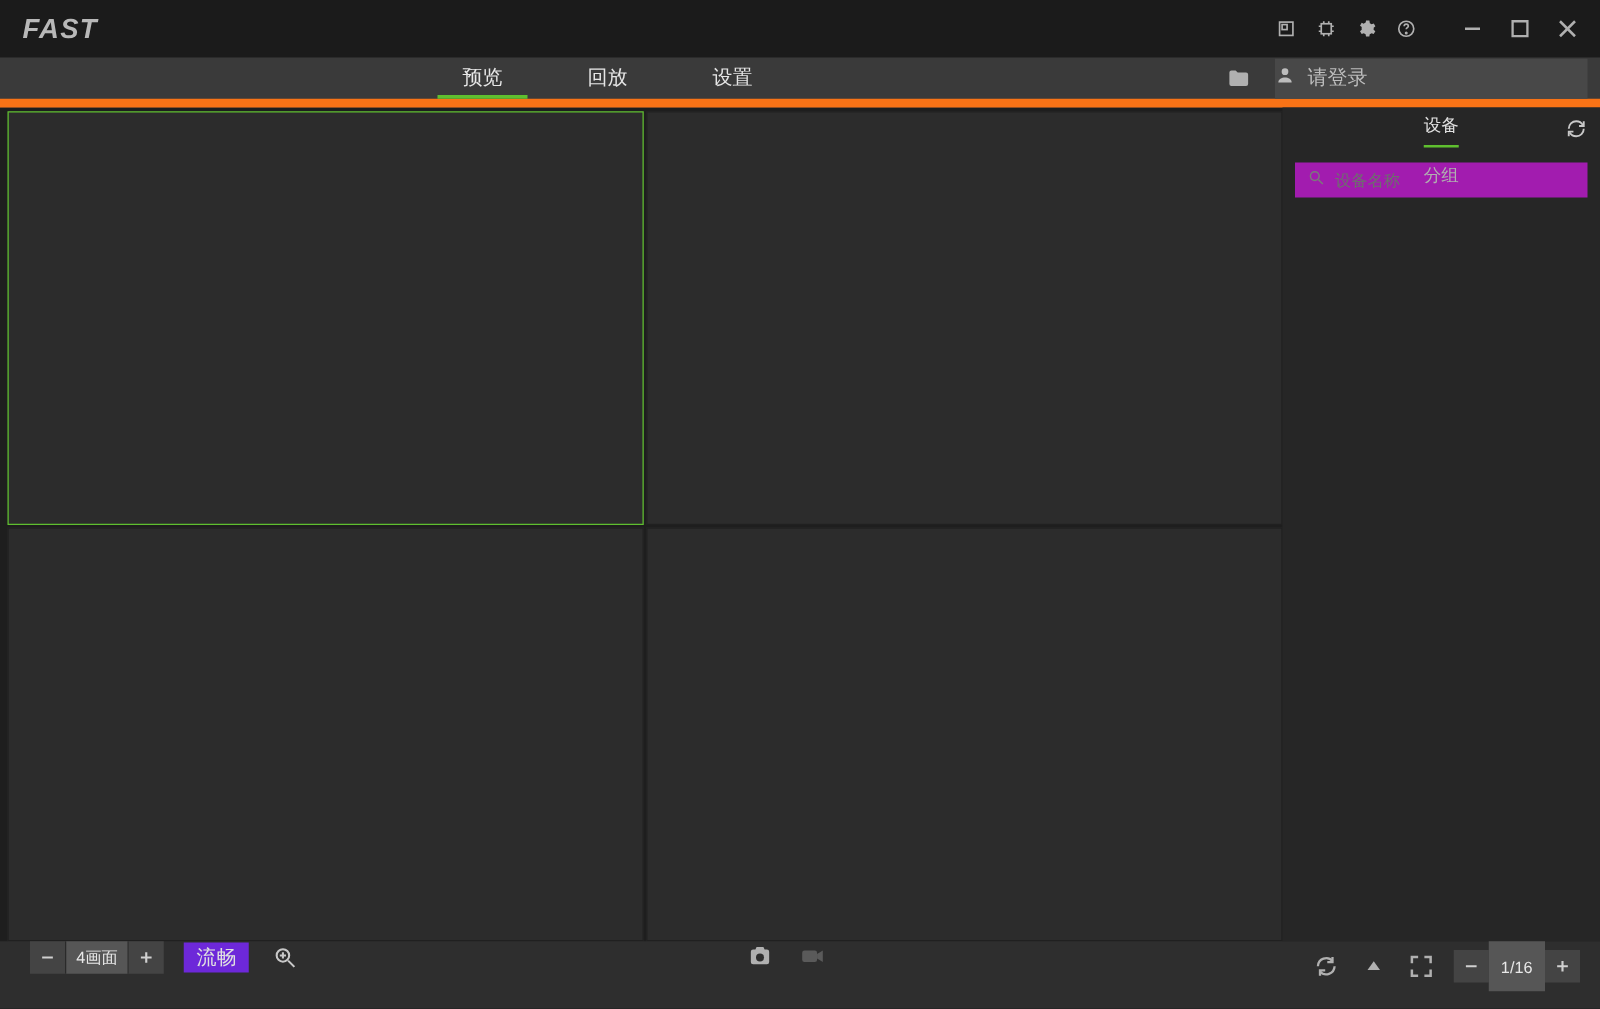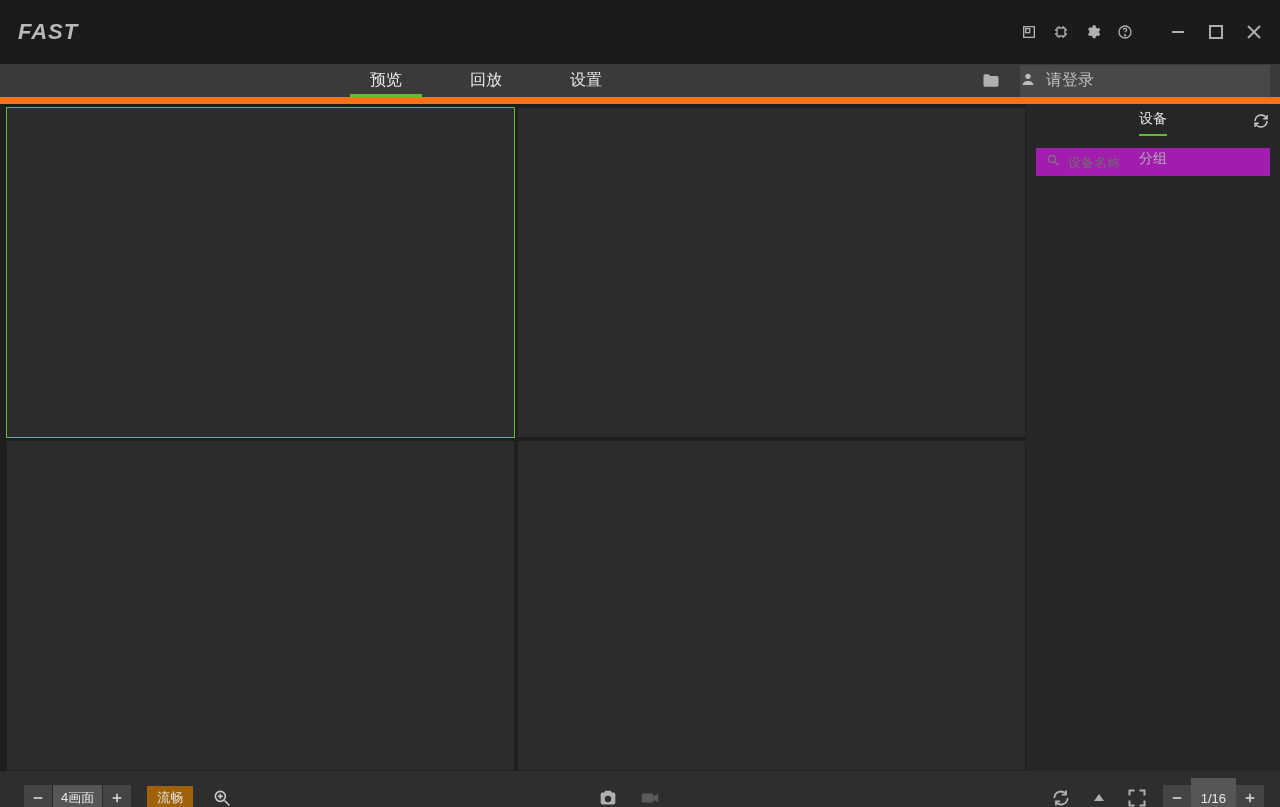--- a/index.html
+++ b/index.html
@@ -5,7 +5,7 @@
   * { box-sizing: border-box; margin: 0; padding: 0; }
   html, body { width: 1280px; height: 807px; overflow: hidden; font-family: "Microsoft YaHei", Arial, sans-serif; background: #1e1e1e; color: #ccc; }
   .titlebar {
-    height: 64px; background: #1b1b1b; display: flex; align-items: center; justify-content: space-between;
+    height: 46px; background: #1b1b1b; display: flex; align-items: center; justify-content: space-between;
     padding: 0 14px 0 18px;
   }
   .logo {

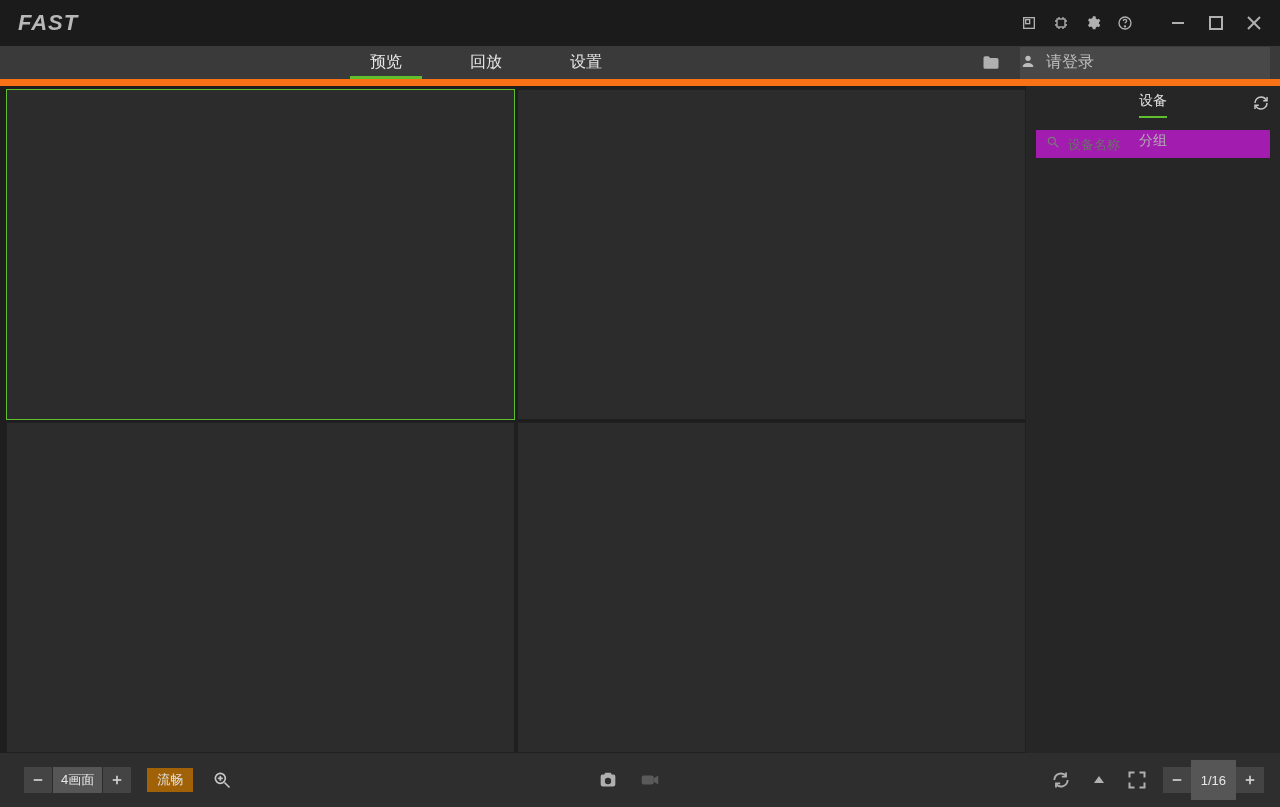--- a/index.html
+++ b/index.html
@@ -64,7 +64,7 @@
   .search-input::placeholder { color:#6e6e6e; }
 
   .bottombar {
-    height:54px; background:#2e2e2e; display:flex; align-items:center; justify-content:space-between;
+    height:54px; background:#2e2e2e; display:flex; align-items:flex-start; justify-content:space-between;
     padding:0 16px 0 24px;
   }
   .bb-left { display:flex; align-items:center; gap:16px; }

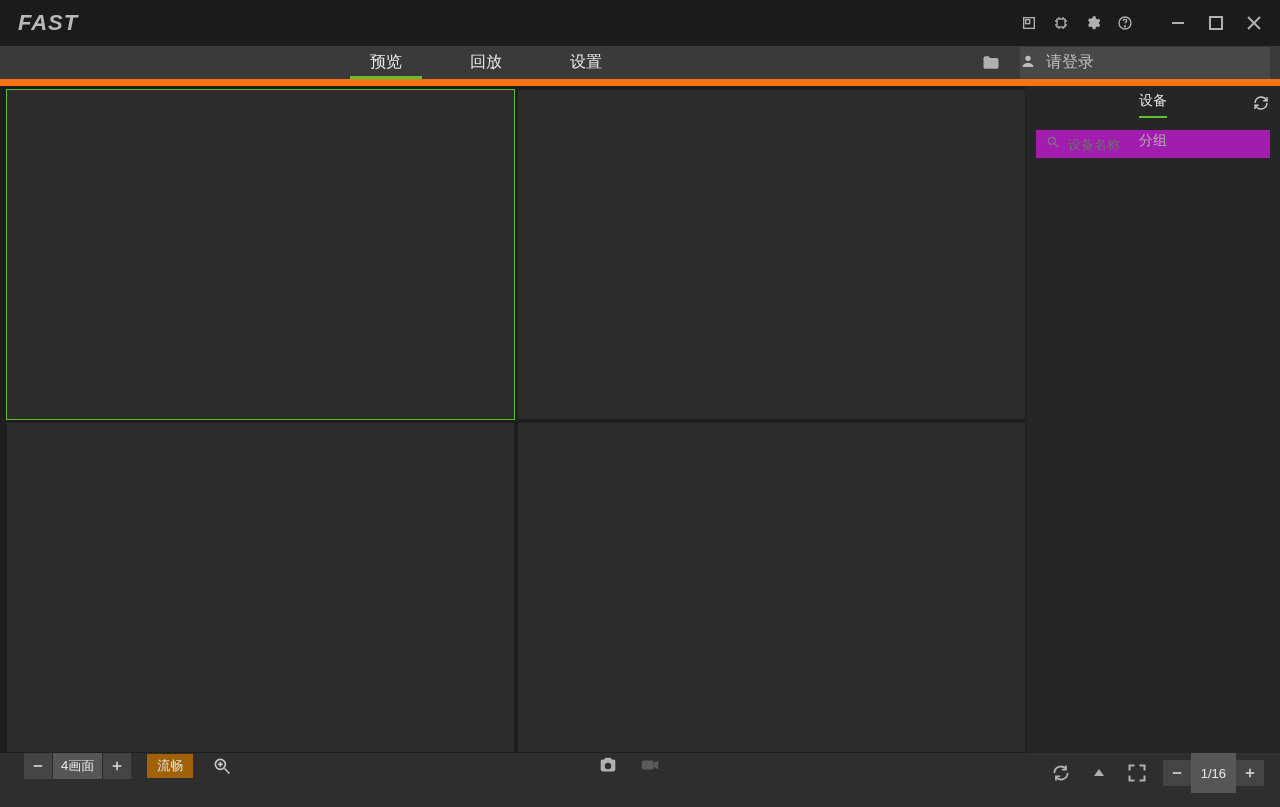--- a/index.html
+++ b/index.html
@@ -78,7 +78,7 @@
     font-size:13px; border-left:1px solid #2a2a2a; border-right:1px solid #2a2a2a;
   }
   .quality-btn {
-    height:24px; padding:0 10px; background:#a16207; color:#e0e0e0; font-size:13px; display:flex; align-items:center;
+    height:24px; padding:0 10px; background:#6d28d9; color:#e0e0e0; font-size:16px; display:flex; align-items:center;
     cursor:pointer;
   }
   .zoom-btn { width:26px; height:26px; display:flex; align-items:center; justify-content:center; color:#c8c8c8; cursor:pointer;}

